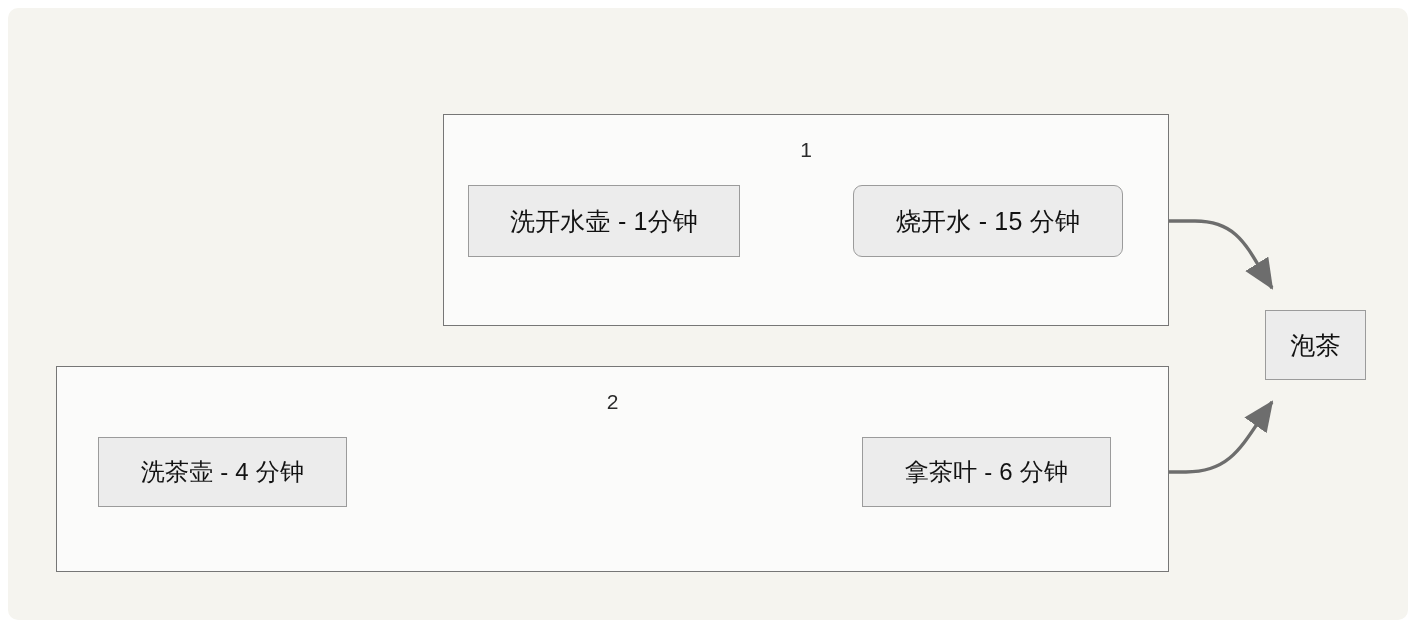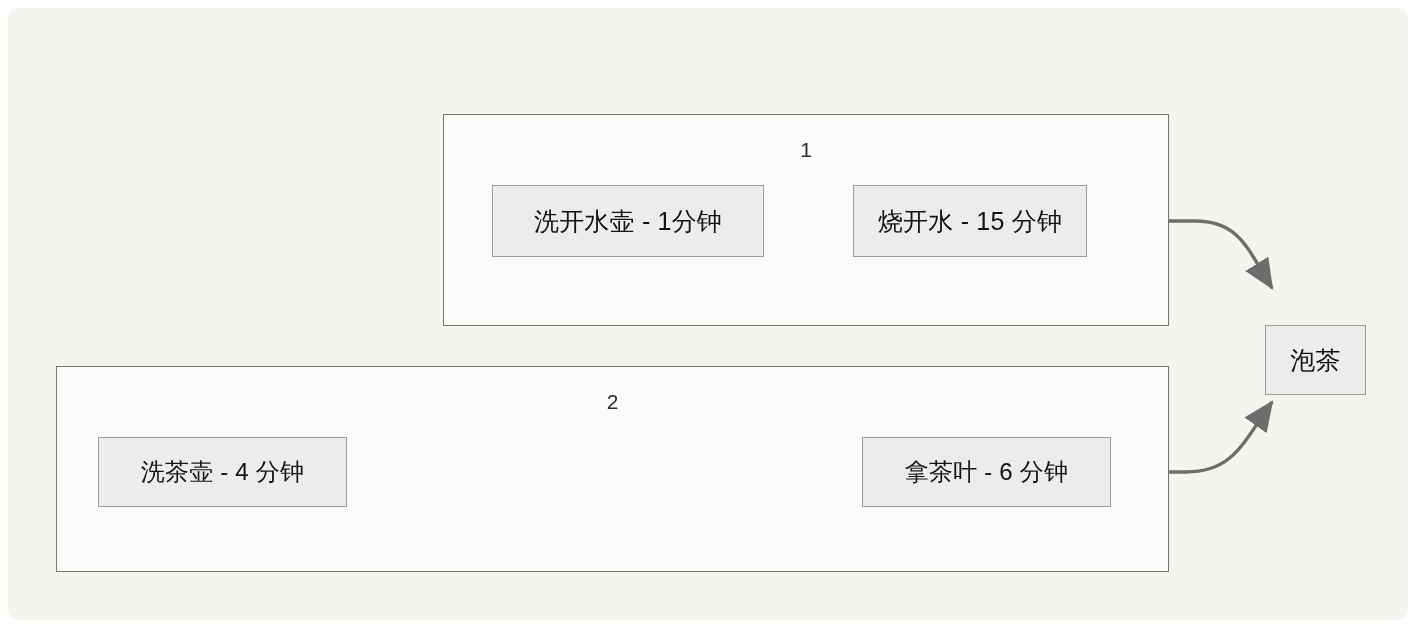--- a/index.html
+++ b/index.html
@@ -88,7 +88,7 @@
     <div class="group-label" style="top:24px;">1</div>
   </div>
 
-  <div class="node" style="left:492px; top:185px; width:272px; height:72px;">
+  <div class="node" style="left:468px; top:185px; width:272px; height:72px;">
     <span>洗开水壶 - 1分钟</span>
   </div>
 

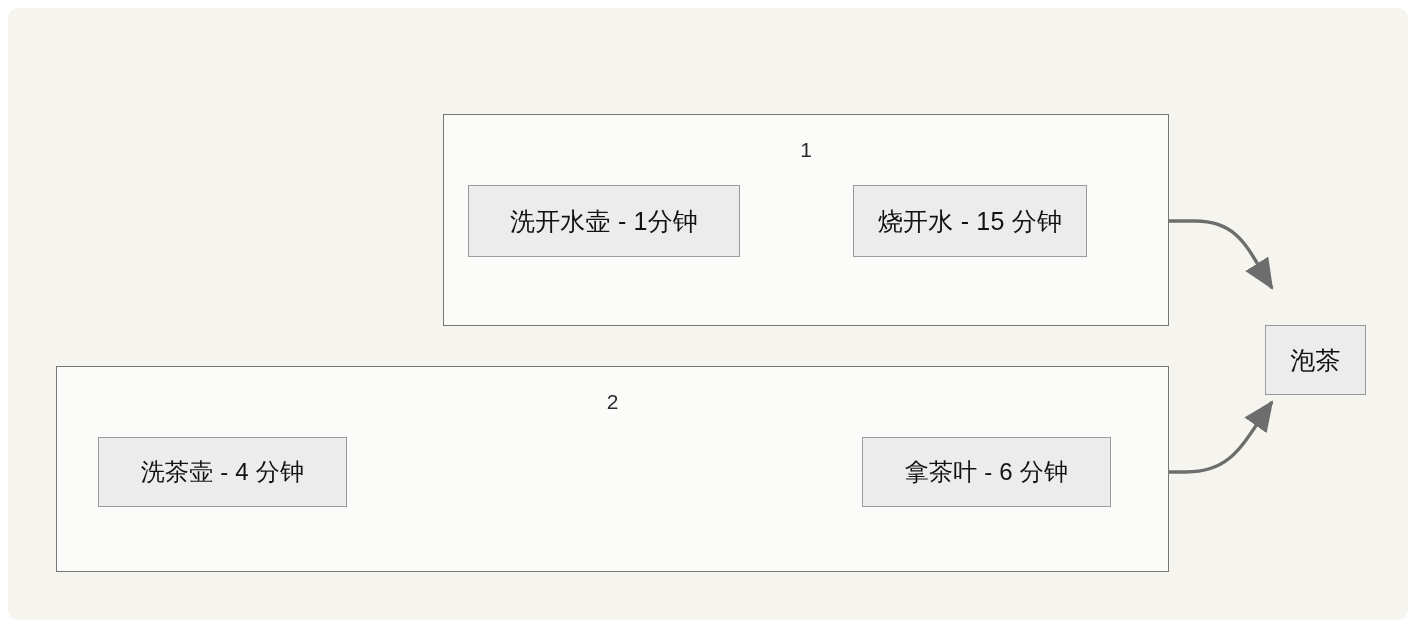--- a/index.html
+++ b/index.html
@@ -92,7 +92,7 @@
     <span>洗开水壶 - 1分钟</span>
   </div>
 
-  <div class="node" style="left:853px; top:185px; width:234px; height:72px;">
+  <div class="node" style="left:853px; top:185px; width:270px; height:72px;border-radius:9px;">
     <span>烧开水 - 15 分钟</span>
   </div>
 

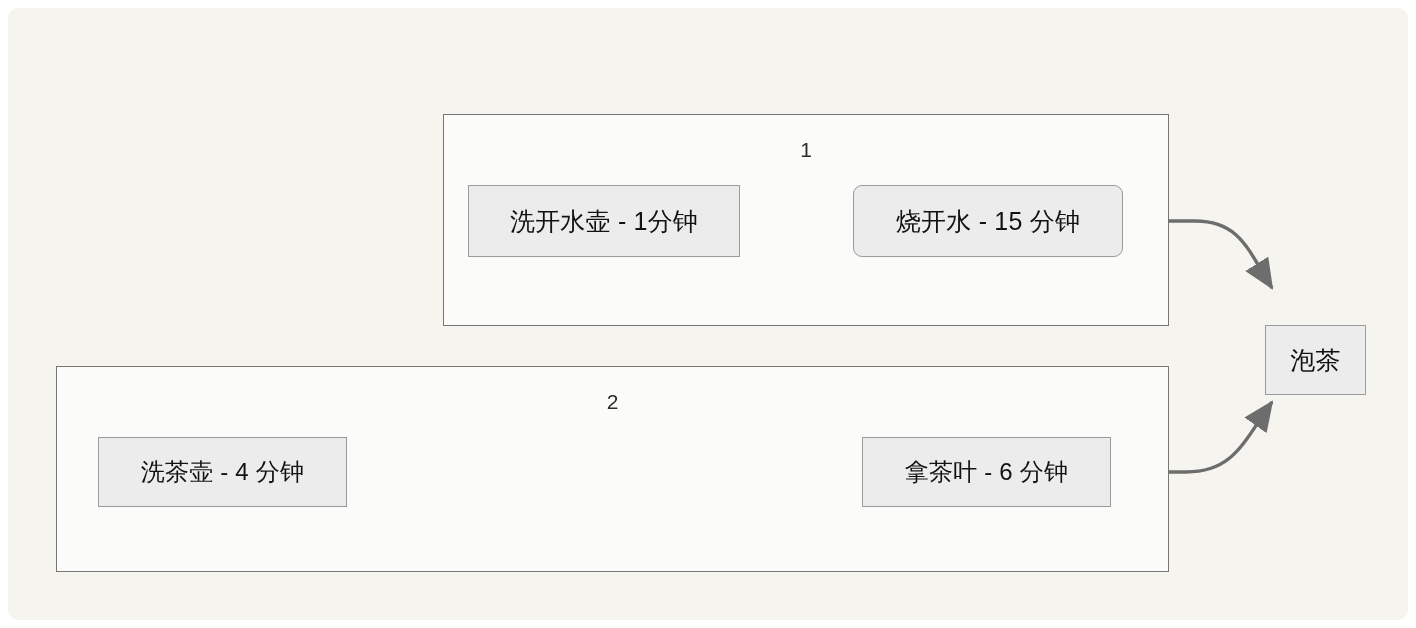--- a/index.html
+++ b/index.html
@@ -109,7 +109,7 @@
     <span>拿茶叶 - 6 分钟</span>
   </div>
 
-  <div class="node" style="left:1265px; top:310px; width:101px; height:70px;margin-top:15px;">
+  <div class="node" style="left:1265px; top:310px; width:101px; height:70px;">
     <span>泡茶</span>
   </div>
 </div>

